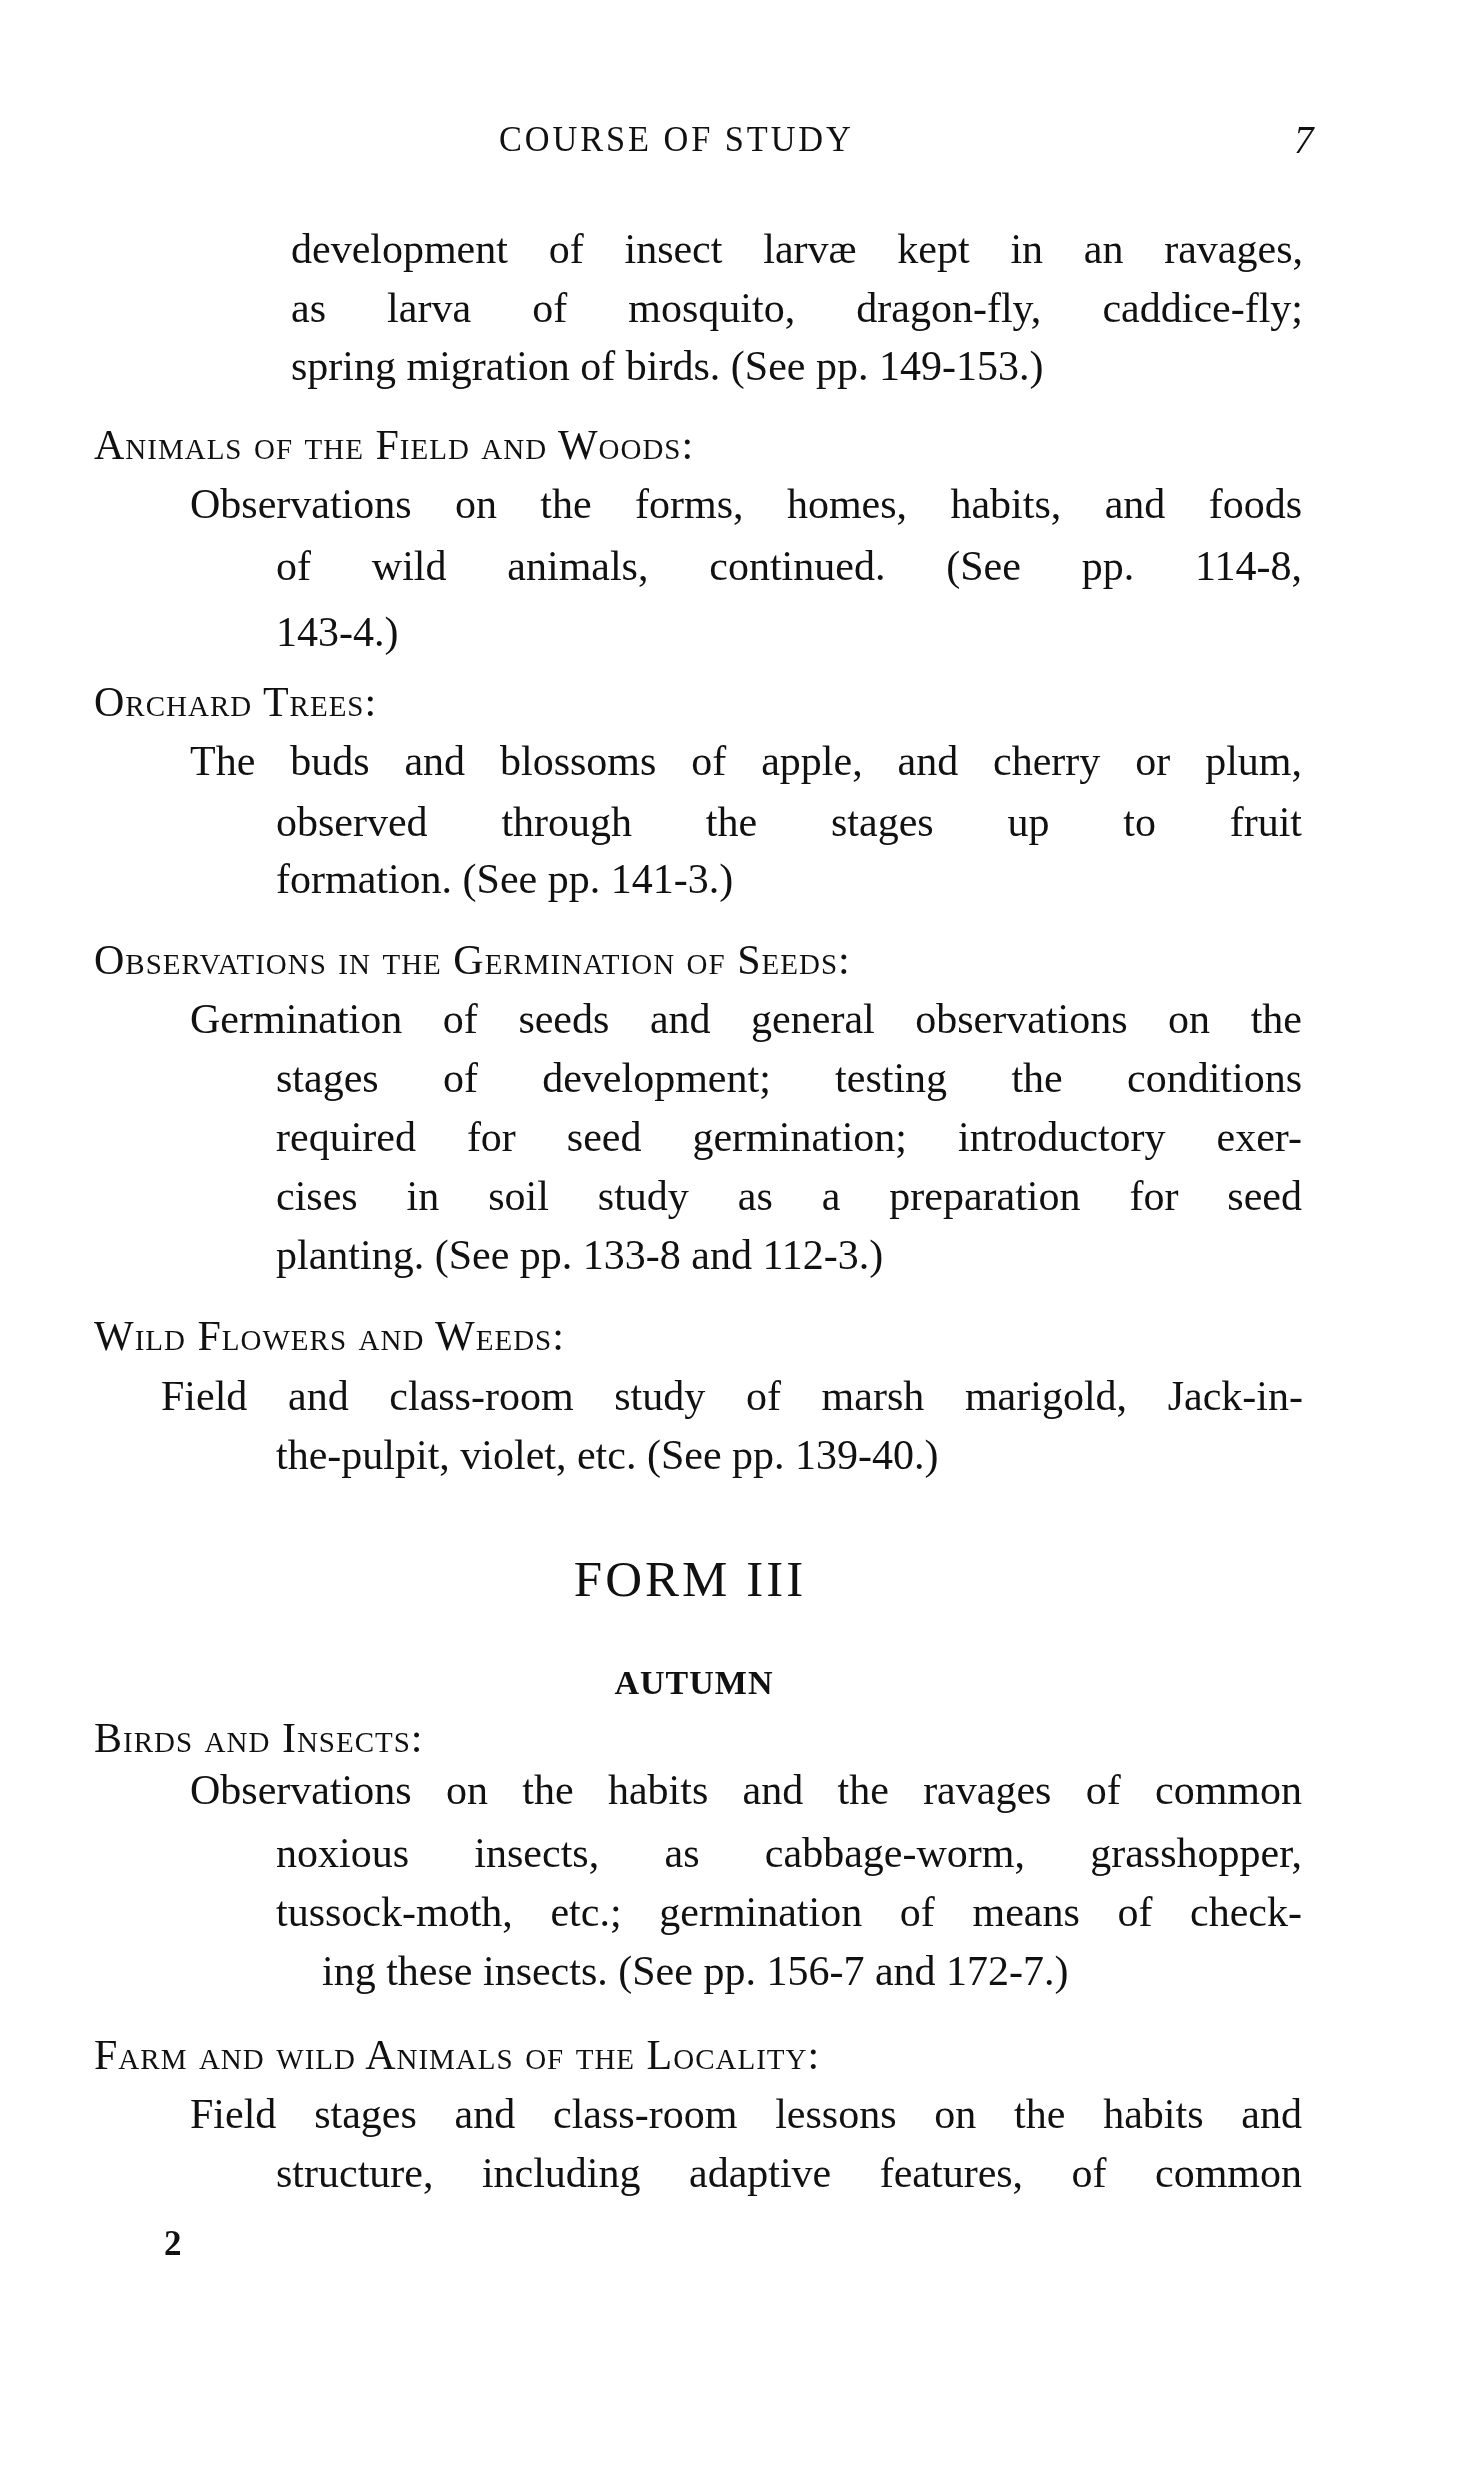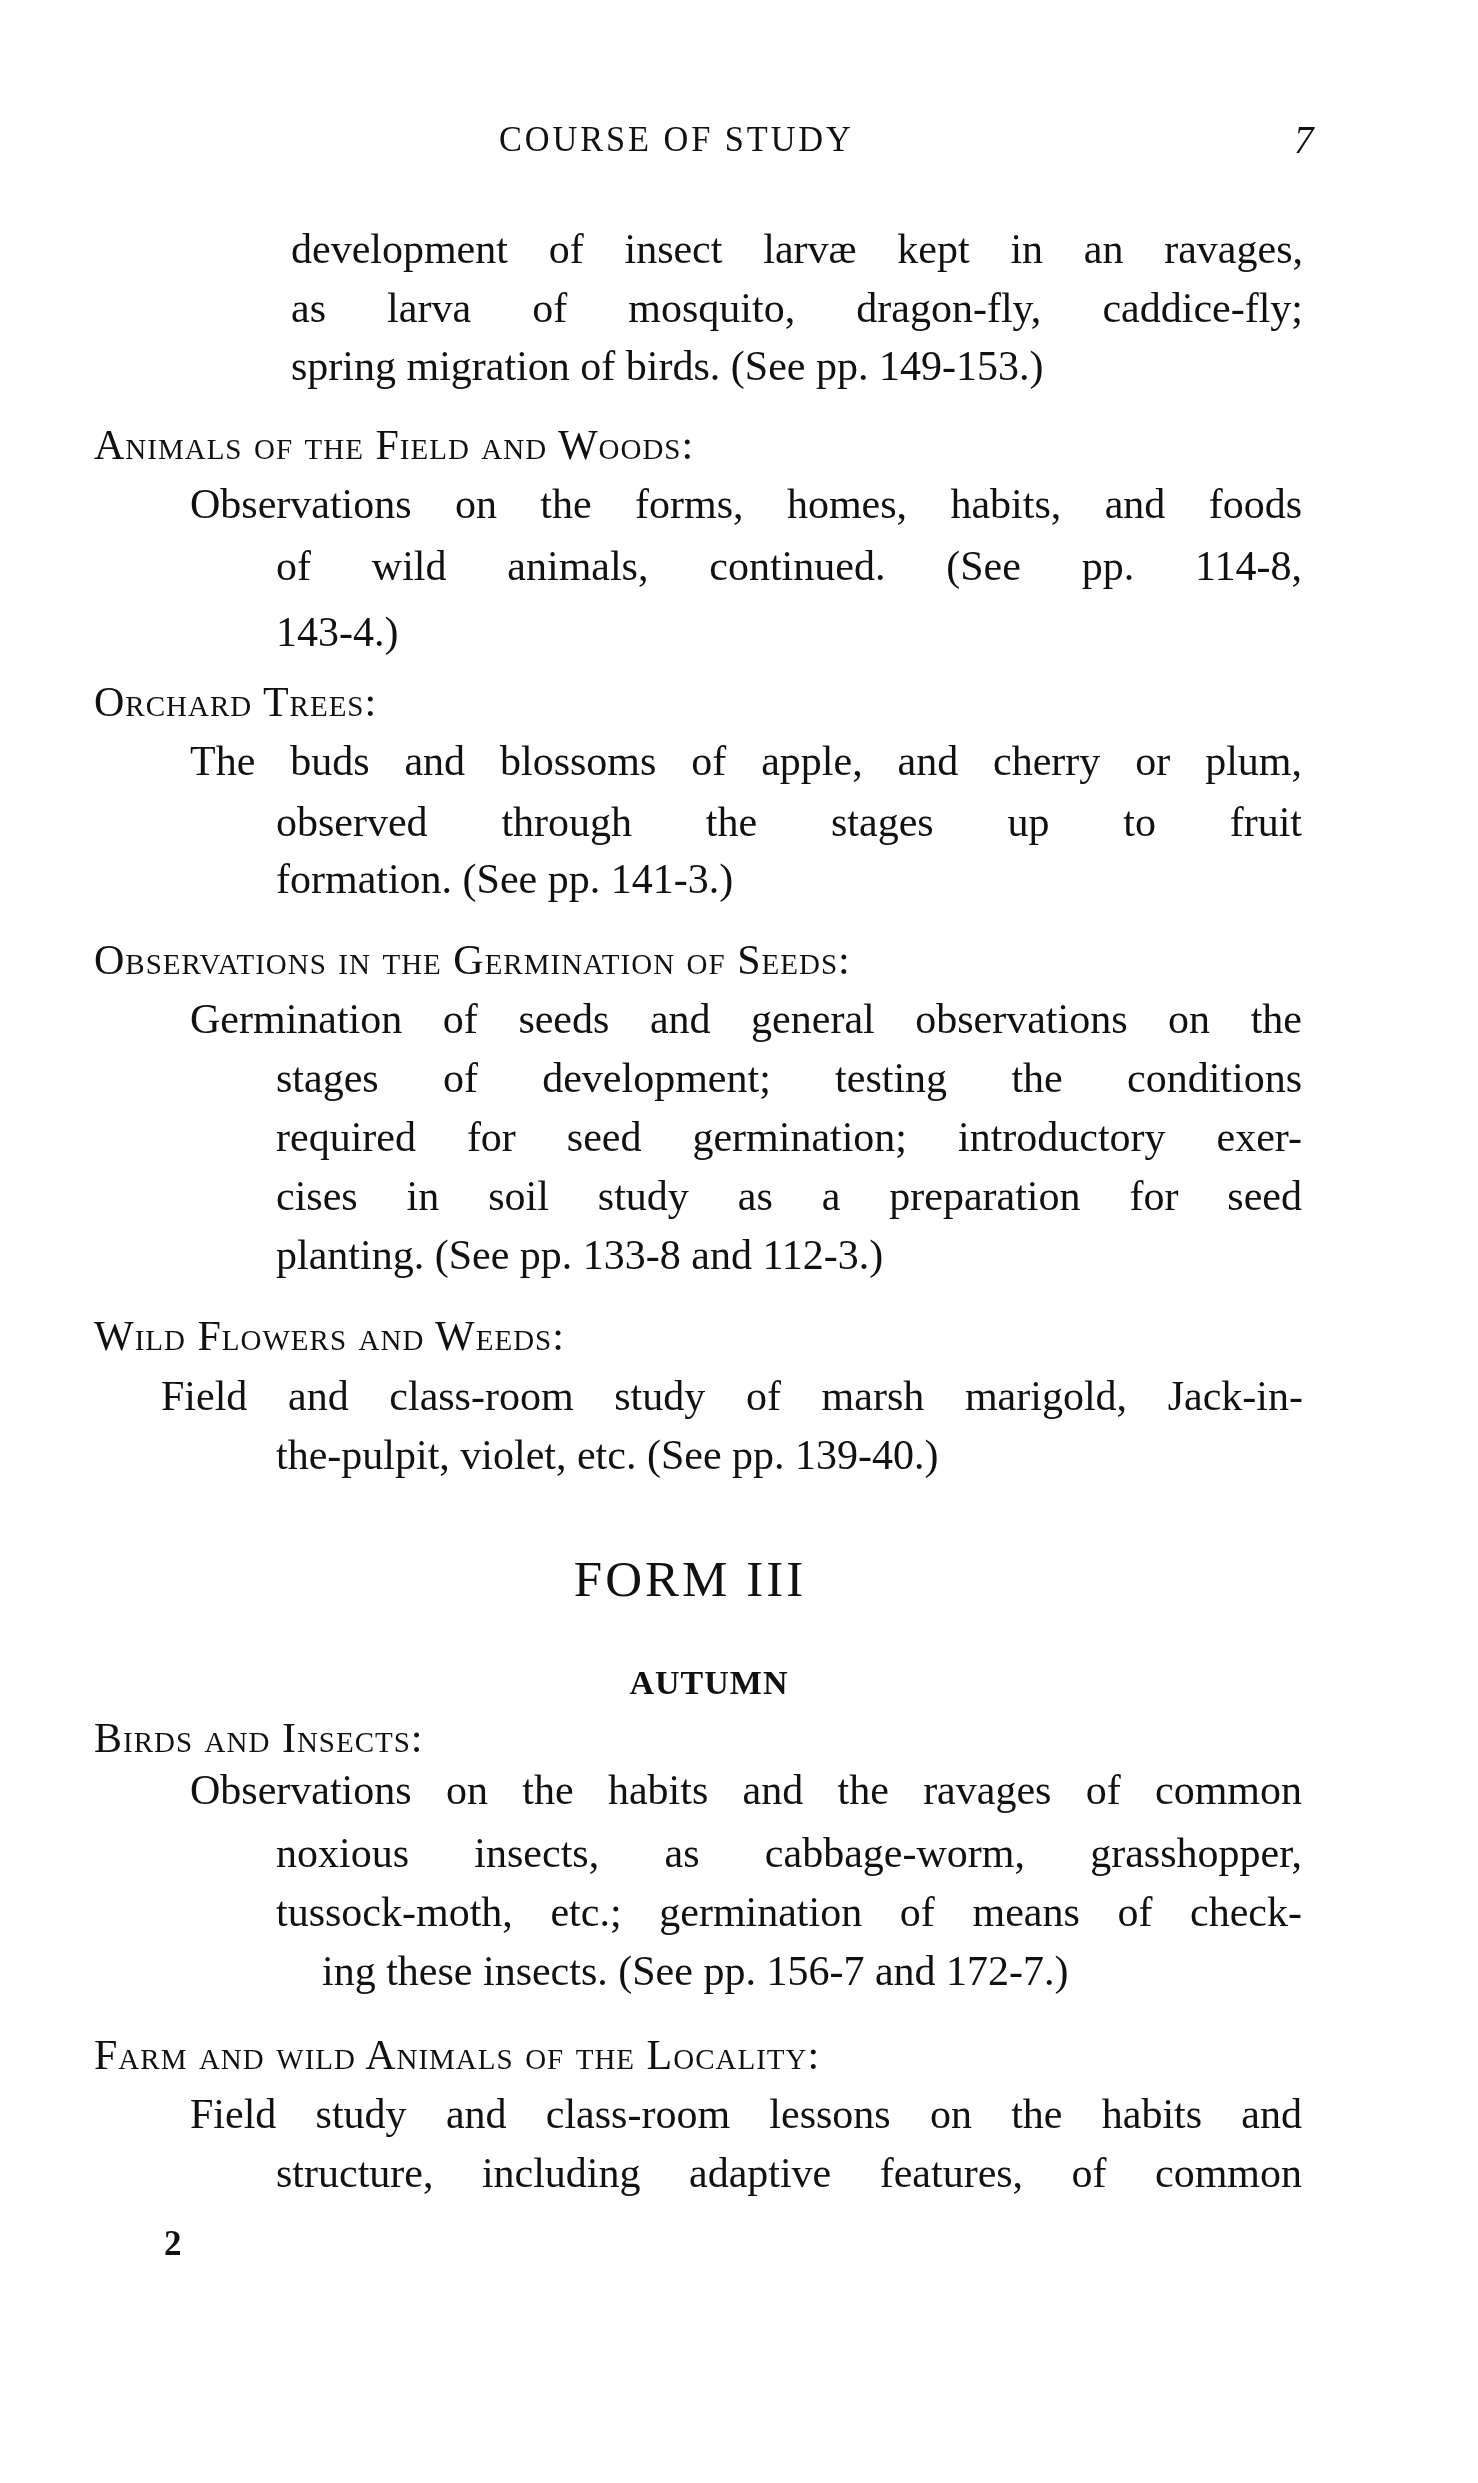--- a/index.html
+++ b/index.html
@@ -12,7 +12,7 @@
                   letter-spacing: 3px; white-space: nowrap; transform: scaleX(0.98); transform-origin: left; }
   .folio { position: absolute; left: 1294px; top: 120px; font-size: 39px; line-height: 39px; font-style: italic; }
   .form-title { position: absolute; left: 0; width: 1380px; top: 1554px; text-align: center; font-size: 51px; line-height: 51px; letter-spacing: 3px; }
-  .season { position: absolute; left: 0; width: 1388px; top: 1666px; text-align: center; font-size: 34px; line-height: 34px; font-weight: bold; letter-spacing: 1px; padding-left: 15px; }
+  .season { position: absolute; left: 0; width: 1388px; top: 1666px; text-align: center; font-size: 34px; line-height: 34px; font-weight: bold; letter-spacing: 1px; }
   .sig { position: absolute; left: 164px; top: 2226px; font-size: 35px; line-height: 35px; font-weight: bold; }
 </style>
 </head>

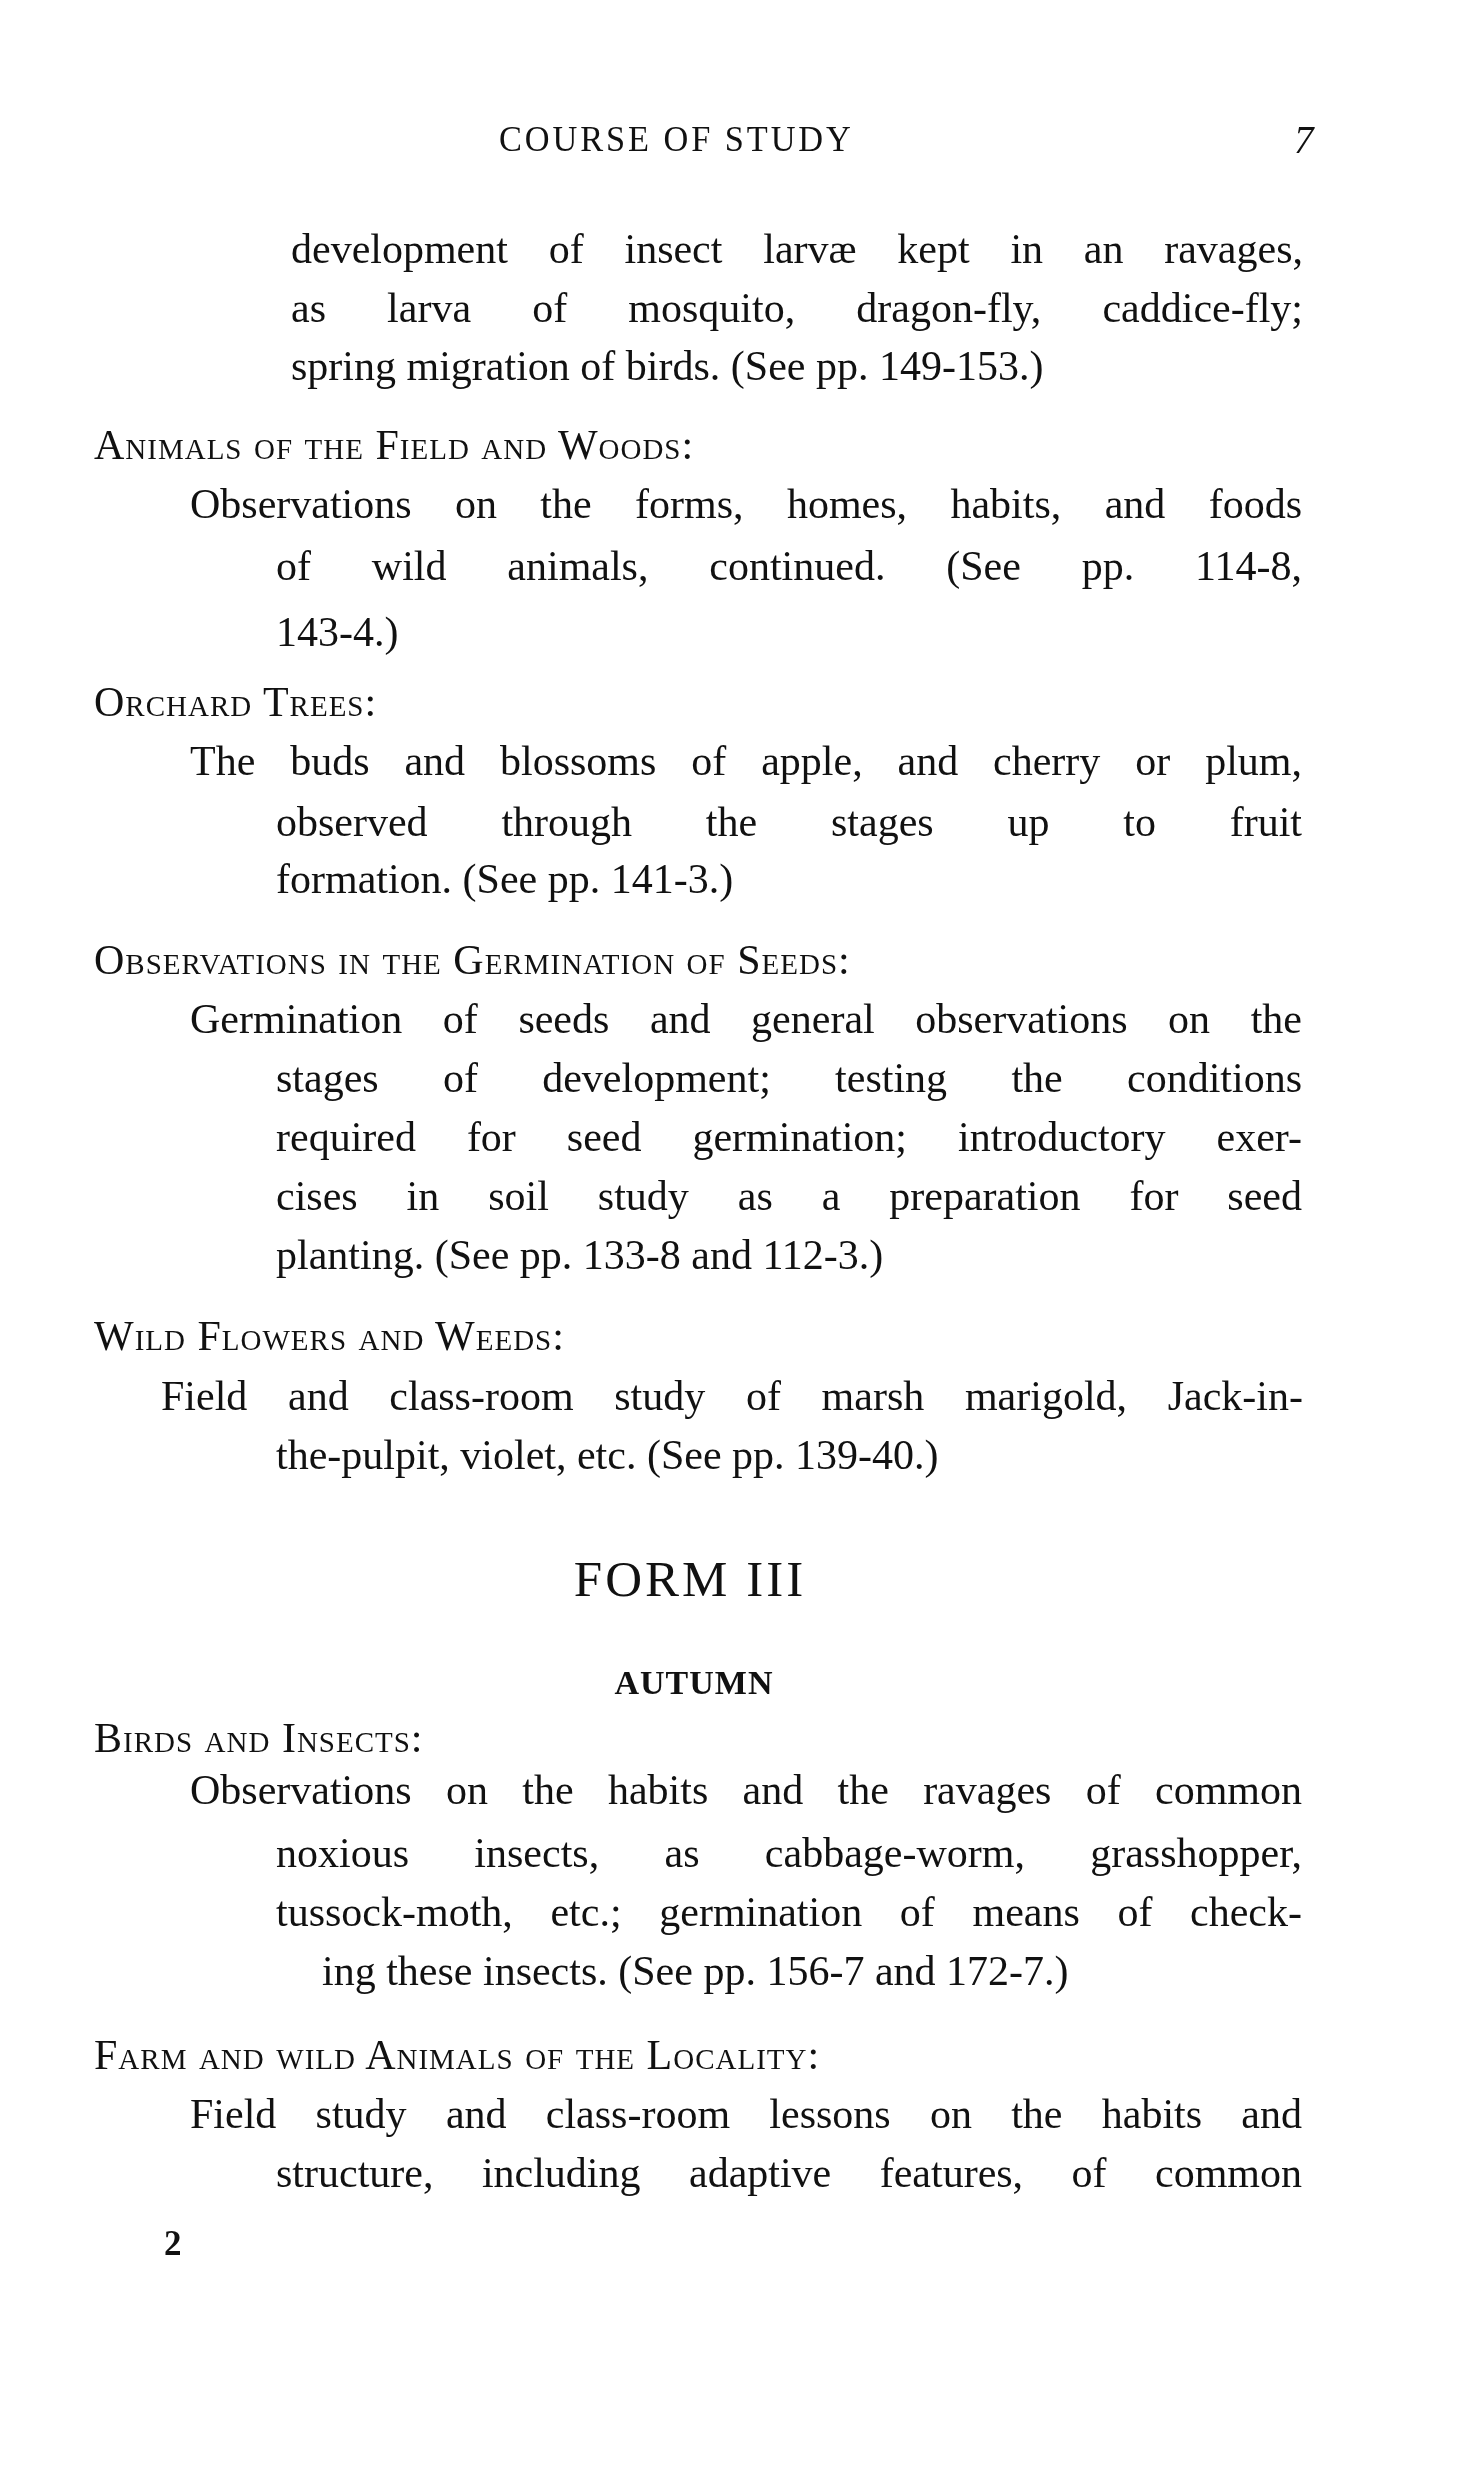--- a/index.html
+++ b/index.html
@@ -56,7 +56,7 @@
 <div class="ln" style="left:276px; top:1950px;margin-left:46px;">ing these insects.   (See pp. 156-7 and 172-7.)</div>
 
 <div class="ln sc" style="left:94px; top:2034px;">Farm and wild Animals of the Locality:</div>
-<div class="ln just" style="left:190px; width:1112px; top:2093px;">Field study and class-room lessons on the habits and</div>
+<div class="ln just" style="left:190px; width:1112px; top:2093px;">Field stages and class-room lessons on the habits and</div>
 <div class="ln just" style="left:276px; width:1026px; top:2152px;">structure, including adaptive features, of common</div>
 
 <div class="sig">2</div>

